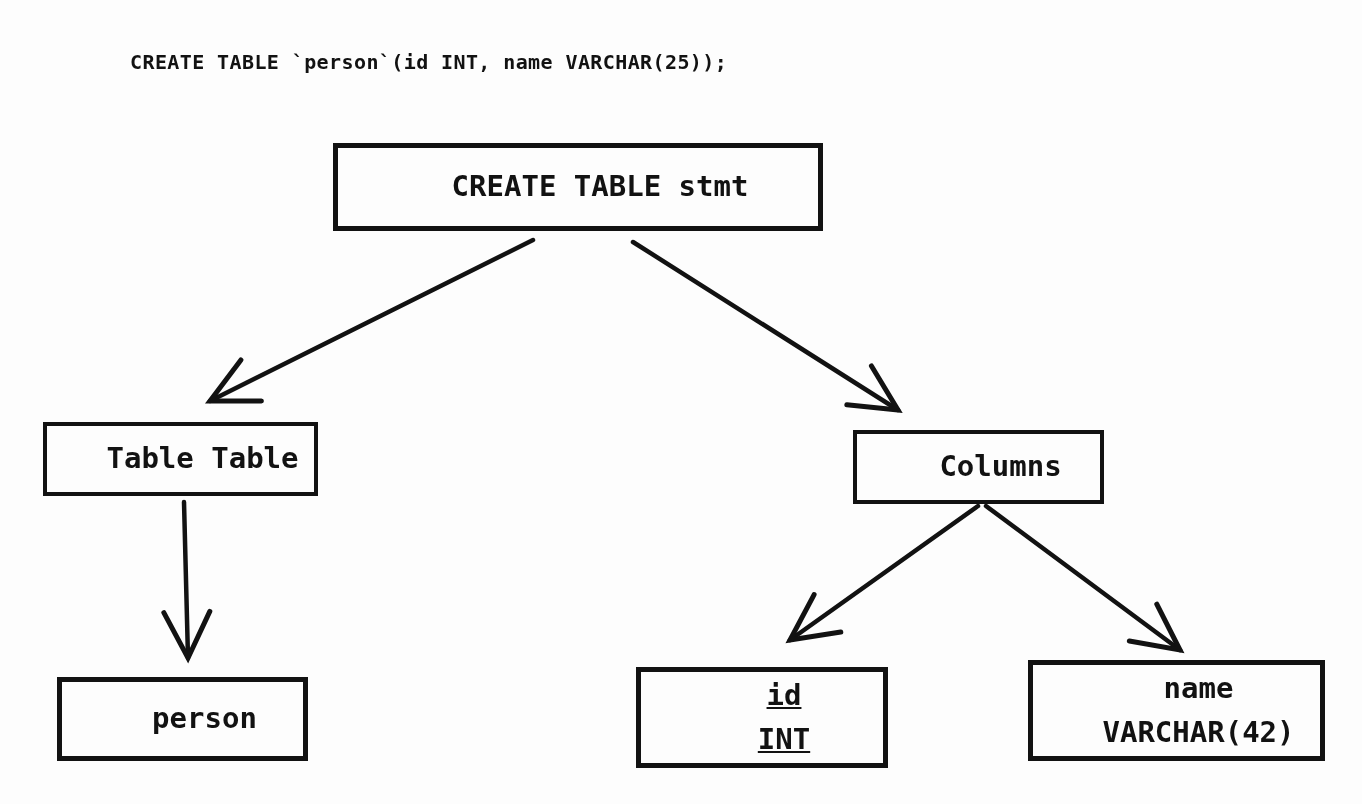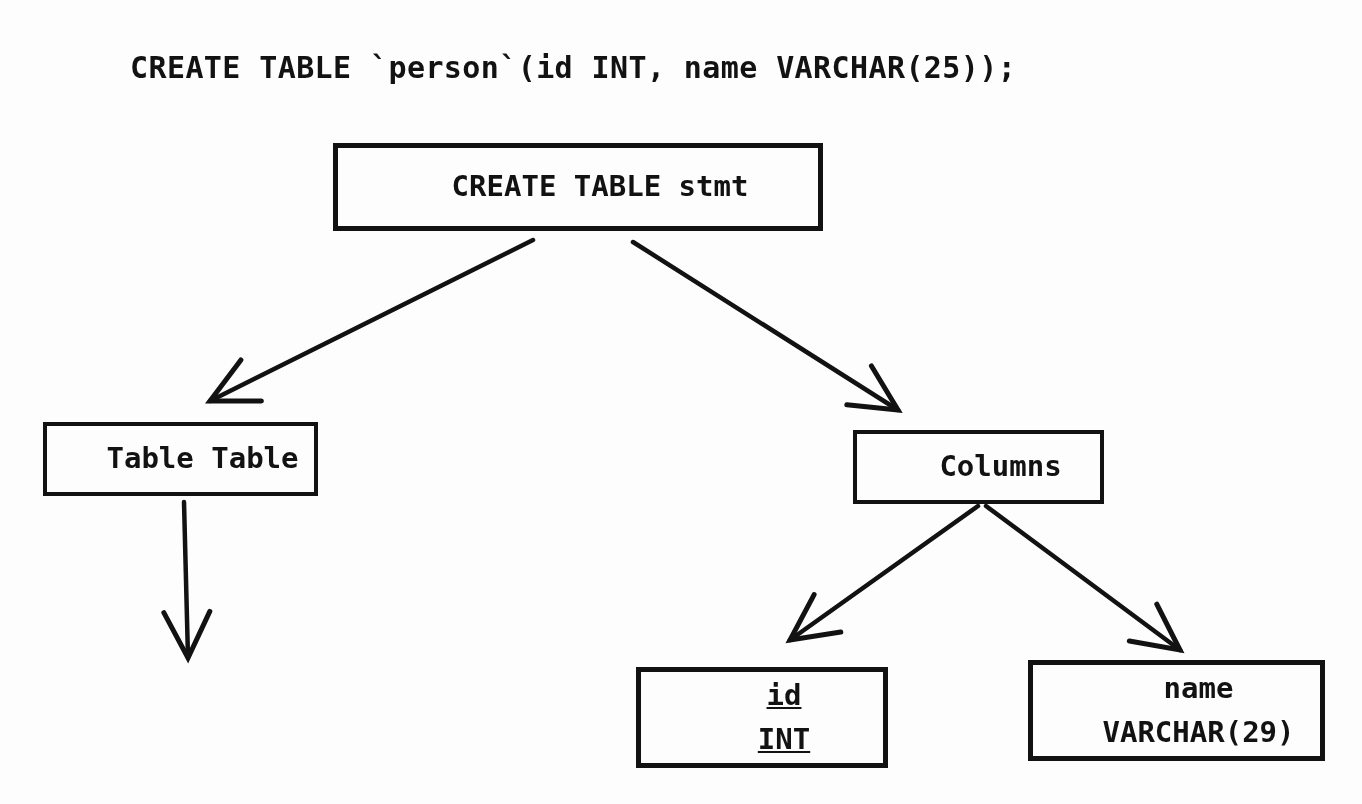--- a/index.html
+++ b/index.html
@@ -18,7 +18,7 @@
   .sql-line {
     position: absolute;
     left: 130px; top: 50px;
-    font-size: 30px;
+    font-size: 20px;
     font-weight: bold;
     letter-spacing: 0.4px;
     white-space: pre;

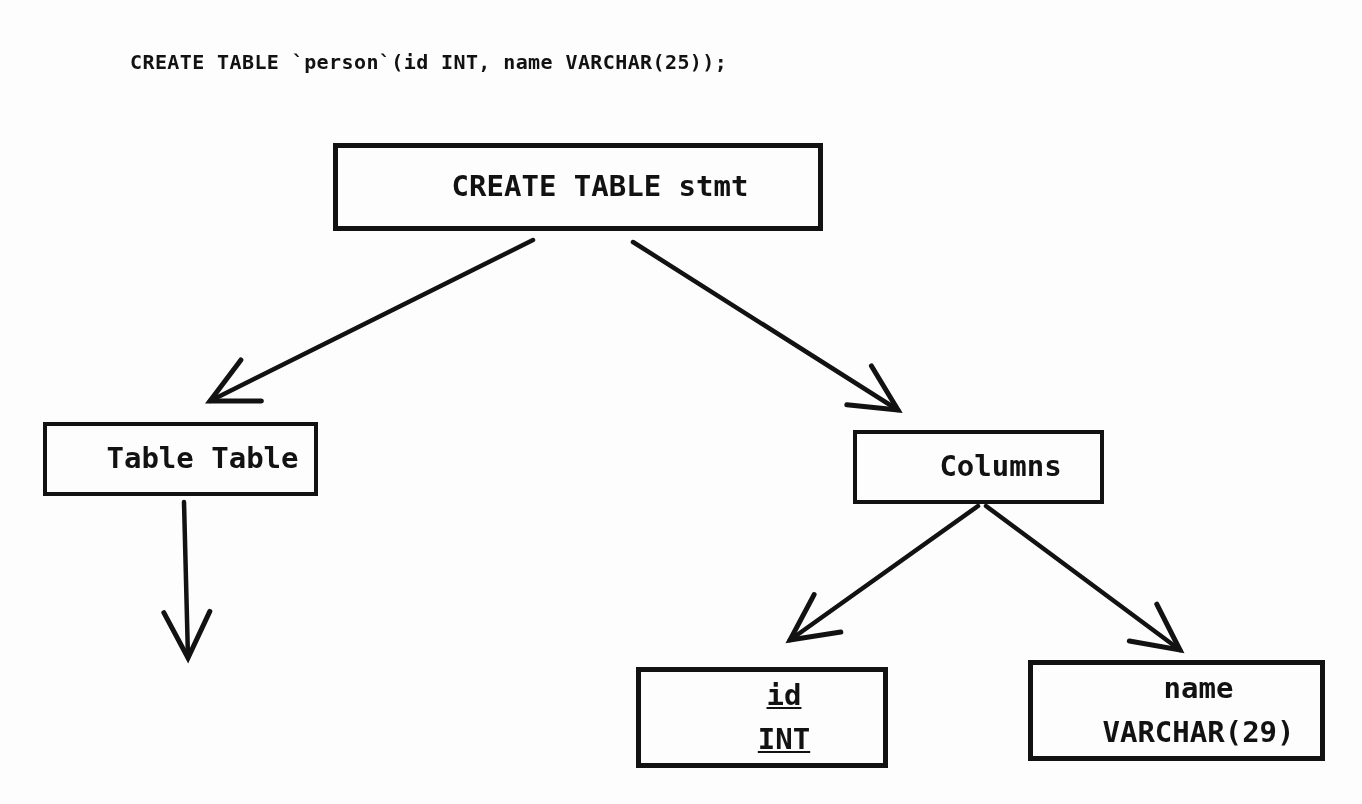--- a/index.html
+++ b/index.html
@@ -85,6 +85,9 @@
     <span>Columns</span>
   </div>
 
+  <div class="node node-person">
+    <span>person</span>
+  </div>
 
   <div class="node node-col-id">
     <span>id</span>

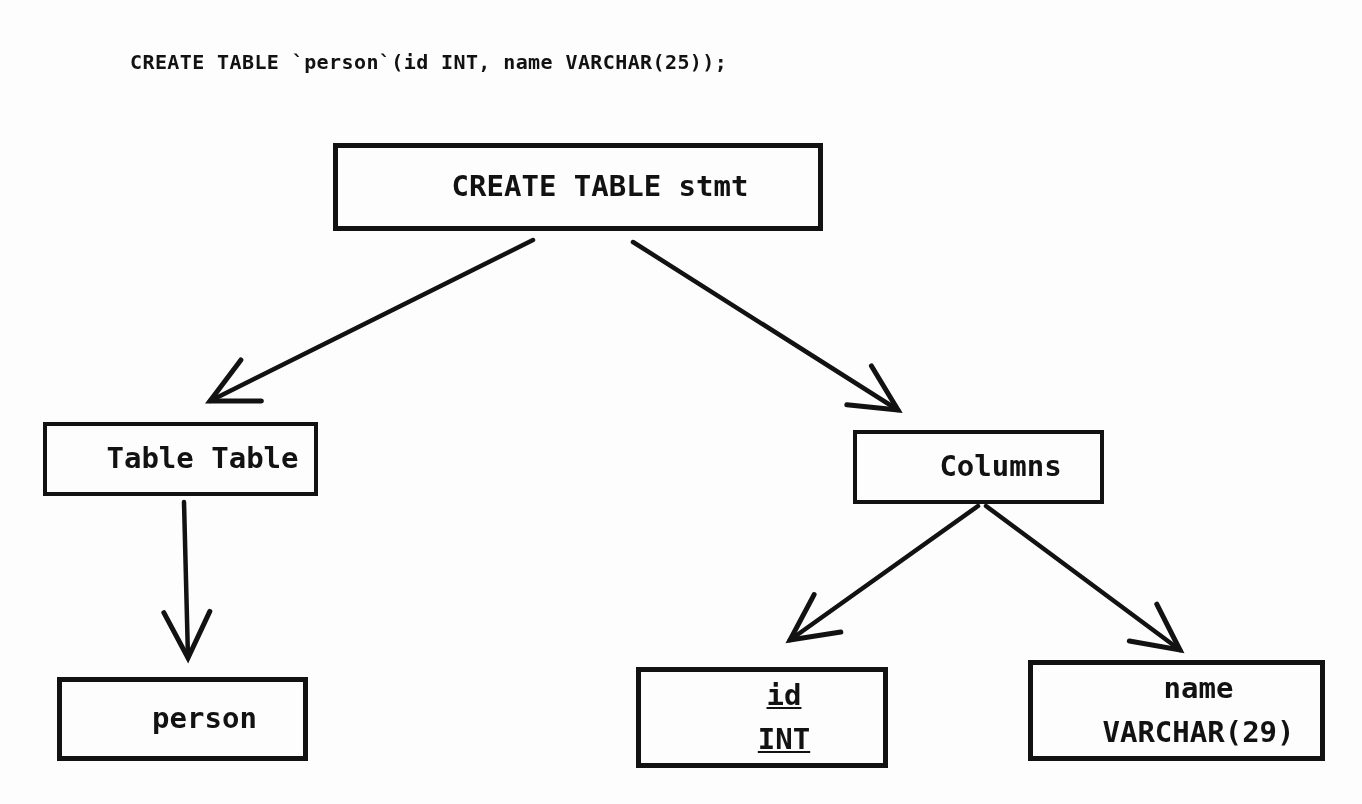--- a/index.html
+++ b/index.html
@@ -96,7 +96,7 @@
 
   <div class="node node-col-name">
     <span>name</span>
-    <span>VARCHAR(29)</span>
+    <span>VARCHAR(42)</span>
   </div>
 
 </div>

